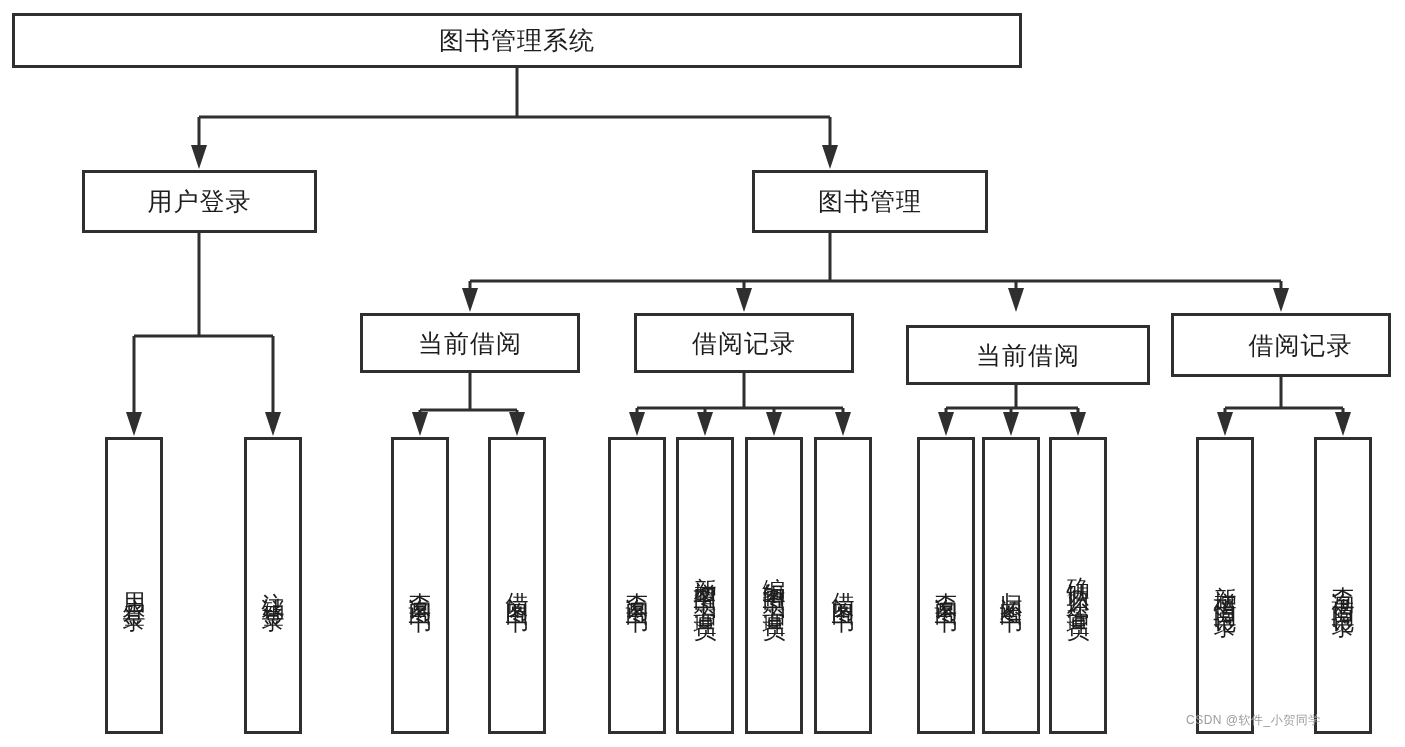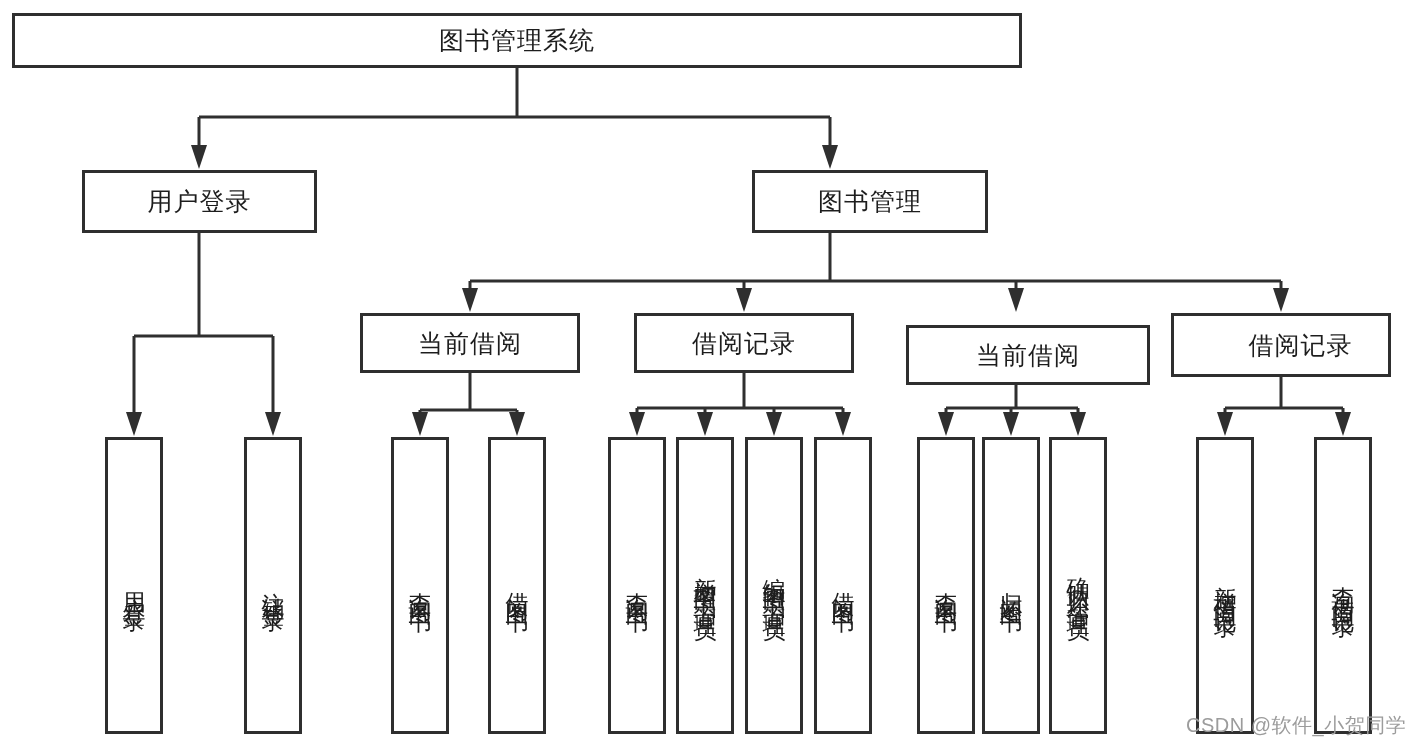--- a/index.html
+++ b/index.html
@@ -48,7 +48,7 @@
     position: absolute;
     left: 1186px;
     top: 712px;
-    font-size: 20px;
+    font-size: 12px;
     color: #9c9c9c;
     letter-spacing: 0.5px;
     white-space: nowrap;

